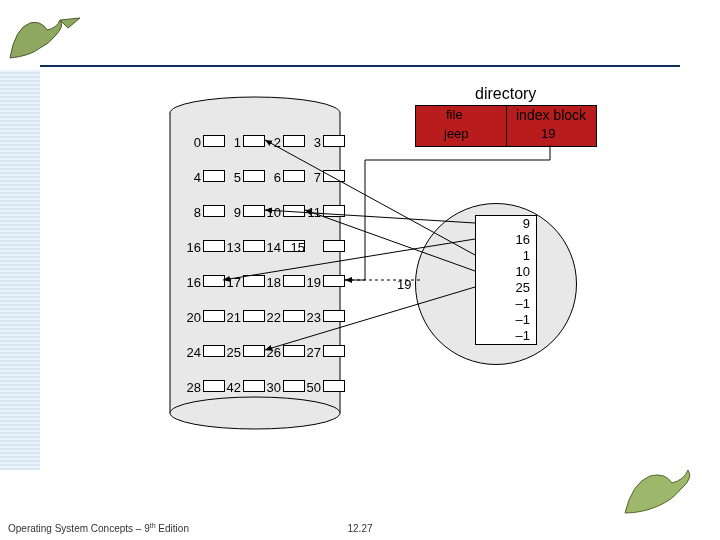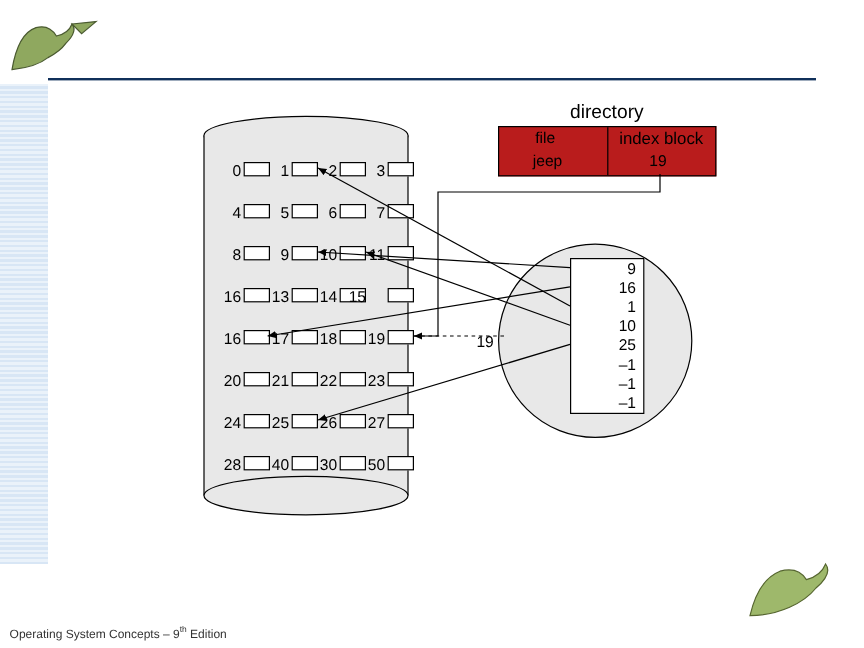--- a/index.html
+++ b/index.html
@@ -117,7 +117,7 @@
 
       <div class="blk-num" style="left:18px;top:295px">28</div>
         <div class="blk-box" style="left:38px;top:295px"></div>
-      <div class="blk-num" style="left:58px;top:295px">40</div>
+      <div class="blk-num" style="left:58px;top:295px">42</div>
         <div class="blk-box" style="left:78px;top:295px"></div>
       <div class="blk-num" style="left:98px;top:295px">30</div>
         <div class="blk-box" style="left:118px;top:295px"></div>

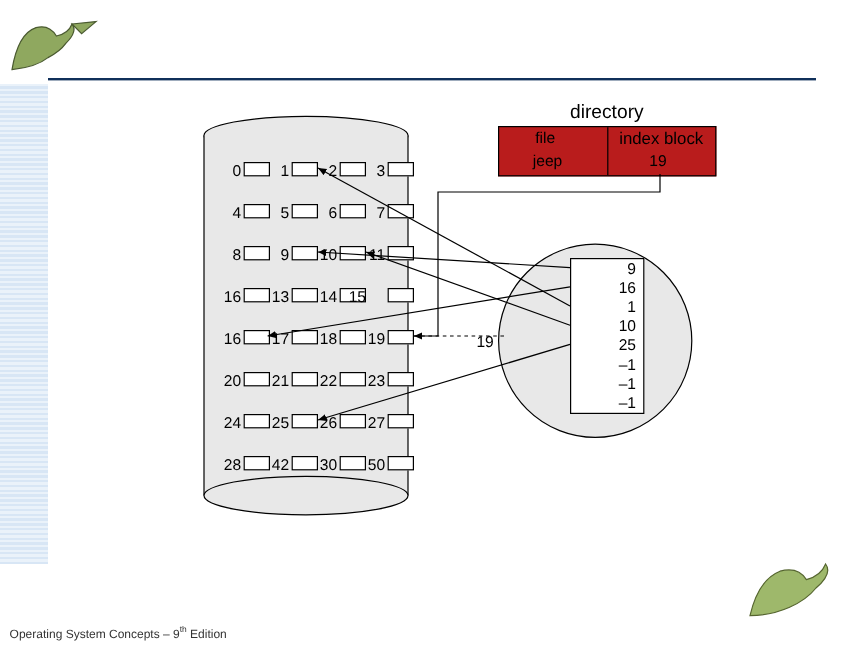--- a/index.html
+++ b/index.html
@@ -175,6 +175,7 @@
   <div class="footer-left">
     <span>Operating System Concepts – 9</span><span class="sup">th</span><span> Edition</span>
   </div>
+  <div class="footer-mid">12.27</div>
 </div>
 
 </body></html>

